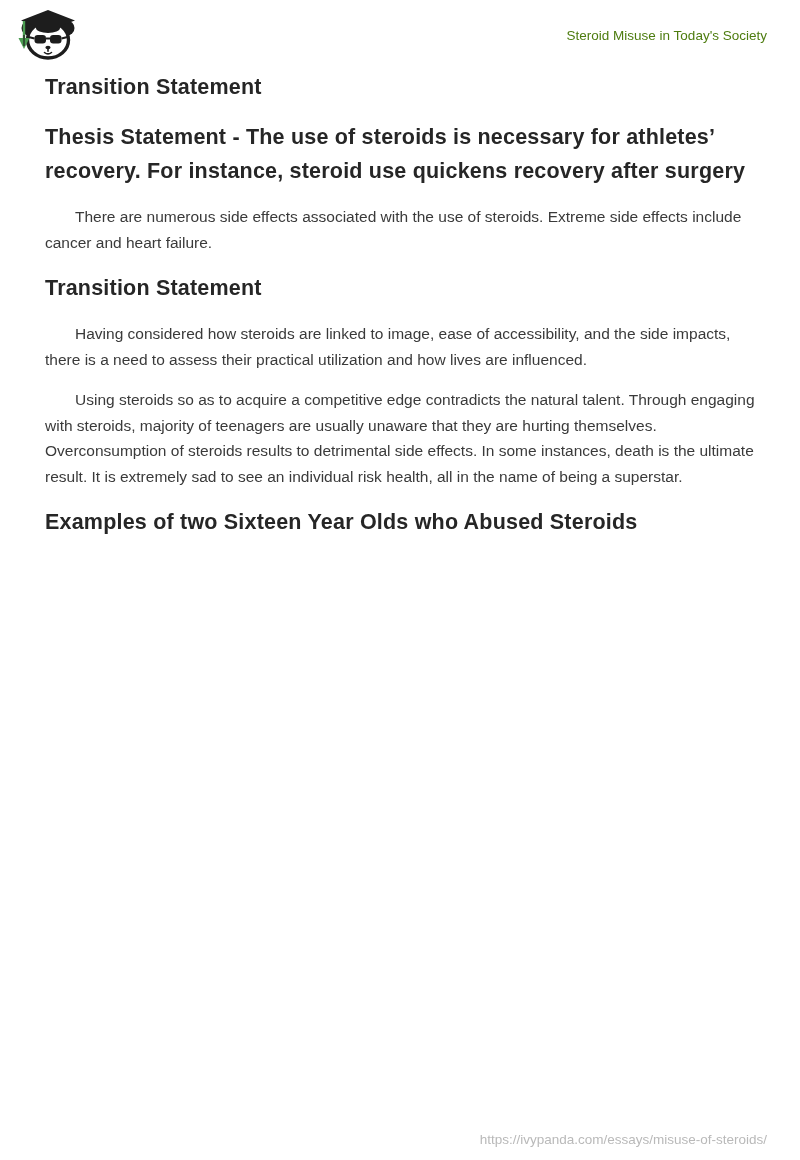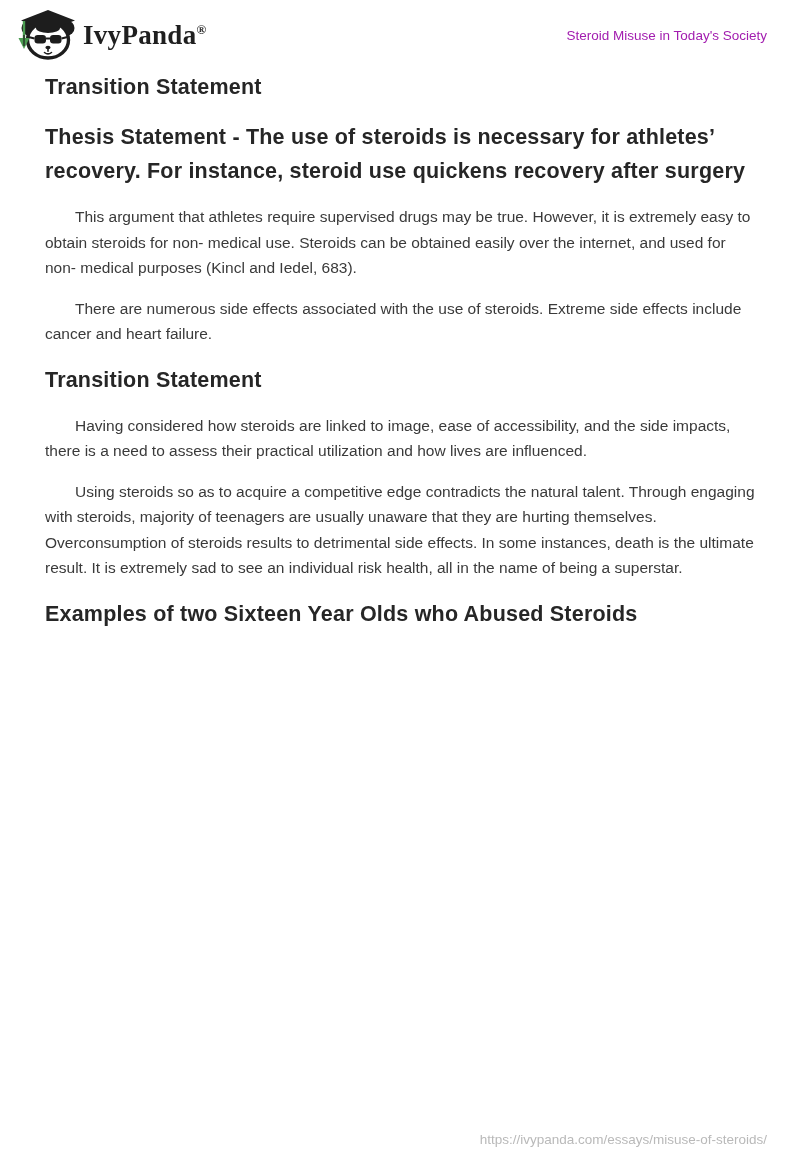--- a/index.html
+++ b/index.html
@@ -50,7 +50,6 @@
       <ellipse cx="34" cy="38.5" rx="2.6" ry="1.8" fill="#1d1d1d"></ellipse>
       <path d="M34 40 v2.2 M30.5 43.5 q3.5 2.8 7 0" fill="none" stroke="#1d1d1d" stroke-width="1.6" stroke-linecap="round"></path>
     </svg>
-    <span class="brand"><span>IvyPanda</span><sup>®</sup></span>
     <span class="doc-title">Steroid Misuse in Today's Society</span>
   </header>
 

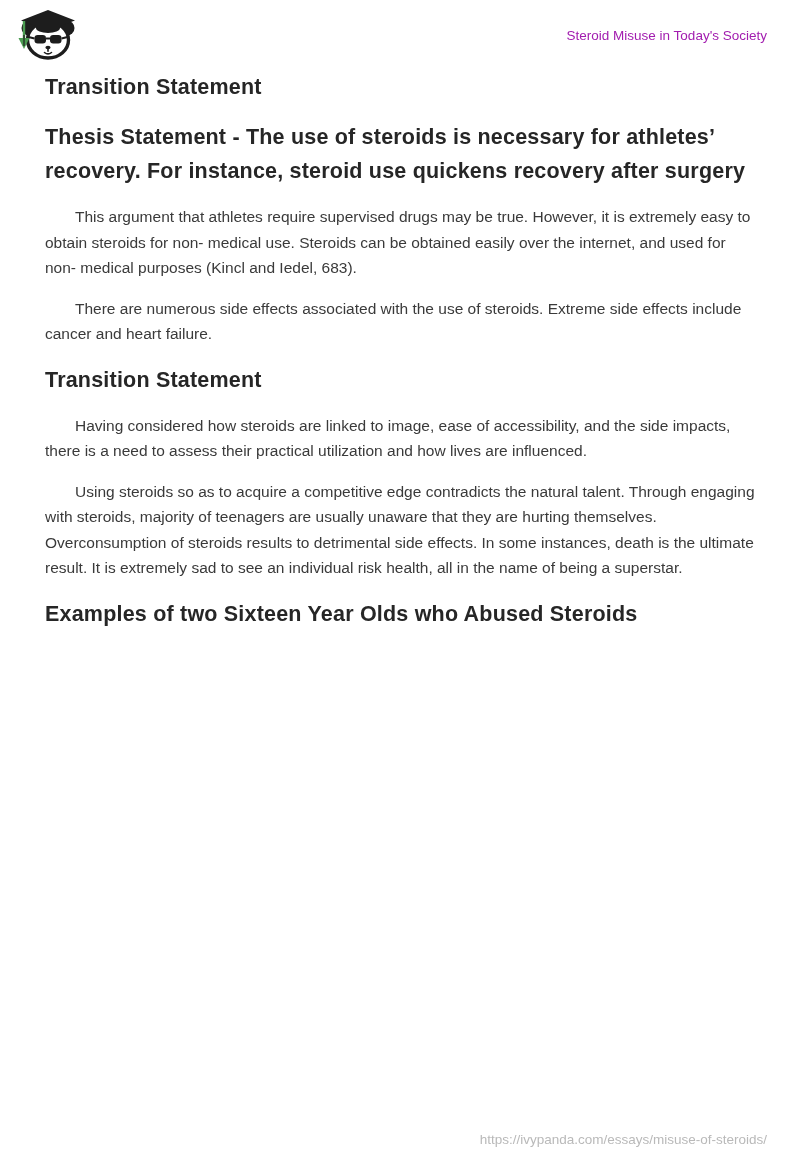--- a/index.html
+++ b/index.html
@@ -11,7 +11,7 @@
   .logo { width: 62px; height: 52px; flex: 0 0 auto; display: block; }
   .brand { font-family: "Liberation Serif", serif; font-weight: bold; font-size: 27px; color: #1f1f1f; margin-left: 7px; letter-spacing: 0.3px; white-space: nowrap; }
   .brand sup { font-size: 13px; font-weight: bold; vertical-align: super; }
-  .doc-title { margin-left: auto; font-size: 13.5px; color: #a21caf; white-space: nowrap; }
+  .doc-title { margin-left: auto; font-size: 13.5px; color: #4d7c0f; white-space: nowrap; }
 
   .essay { margin: 0 45px; padding-top: 8px; }
   .essay h2 { font-size: 21.5px; line-height: 34px; font-weight: 700; color: #262626; margin: 16px 0; letter-spacing: 0.2px; }

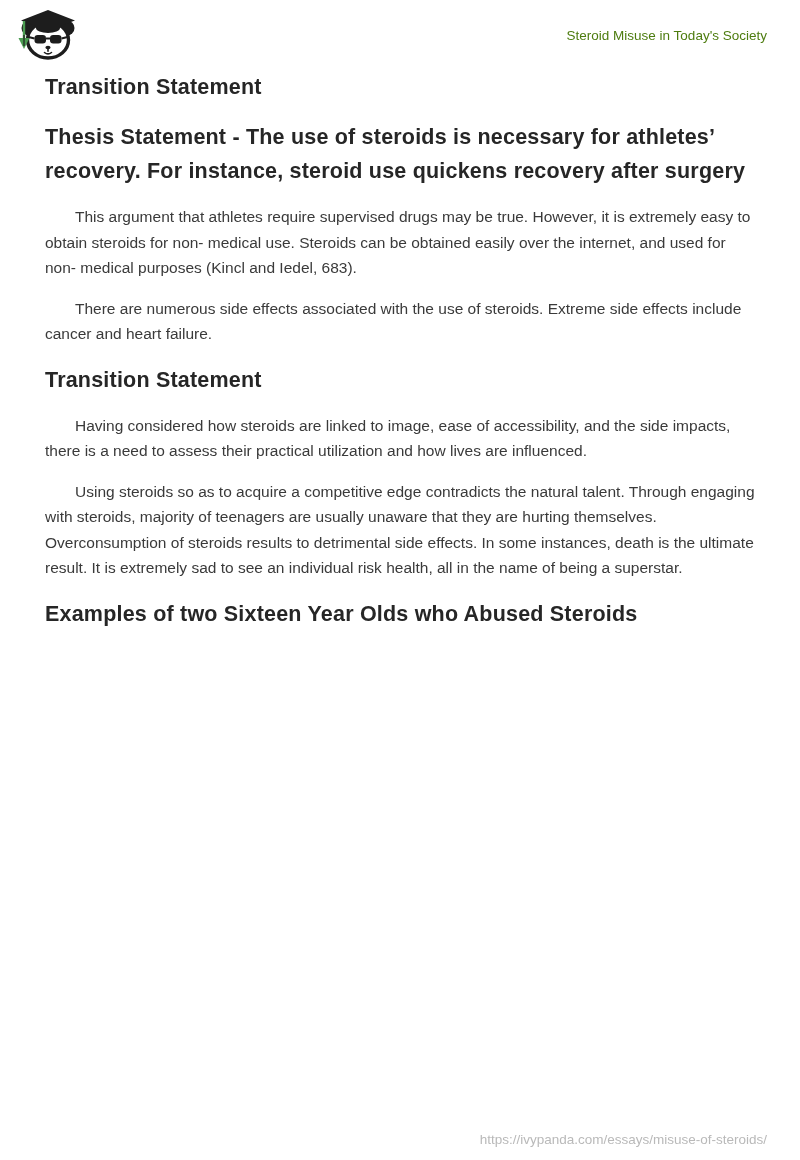--- a/index.html
+++ b/index.html
@@ -56,7 +56,6 @@
   <main class="essay">
     <h2>Transition Statement</h2>
     <h2>Thesis Statement - The use of steroids is necessary for athletes’ recovery. For instance, steroid use quickens recovery after surgery</h2>
-    <p>This argument that athletes require supervised drugs may be true. However, it is extremely easy to obtain steroids for non- medical use. Steroids can be obtained easily over the internet, and used for non- medical purposes (Kincl and Iedel, 683).</p>
     <p>There are numerous side effects associated with the use of steroids. Extreme side effects include cancer and heart failure.</p>
     <h2>Transition Statement</h2>
     <p>Having considered how steroids are linked to image, ease of accessibility, and the side impacts, there is a need to assess their practical utilization and how lives are influenced.</p>

